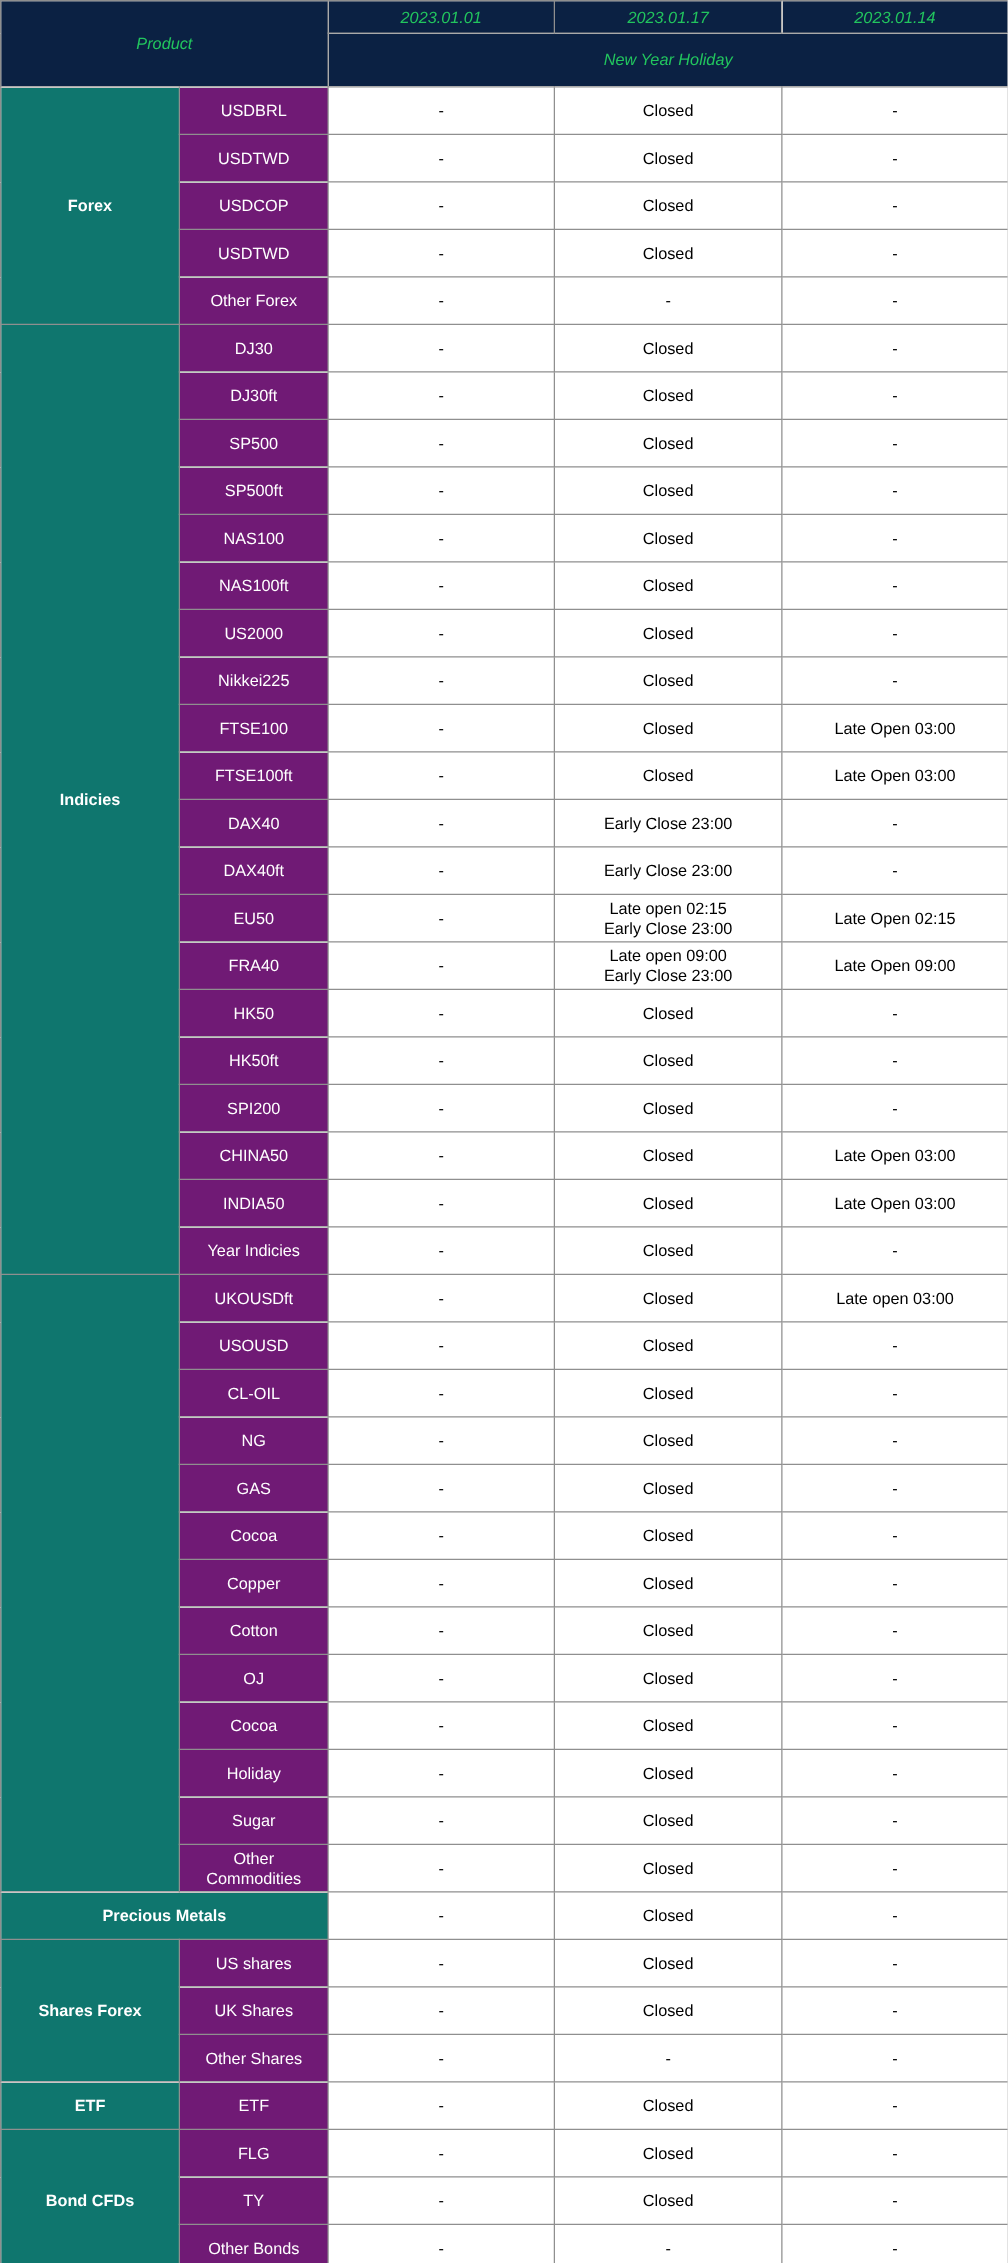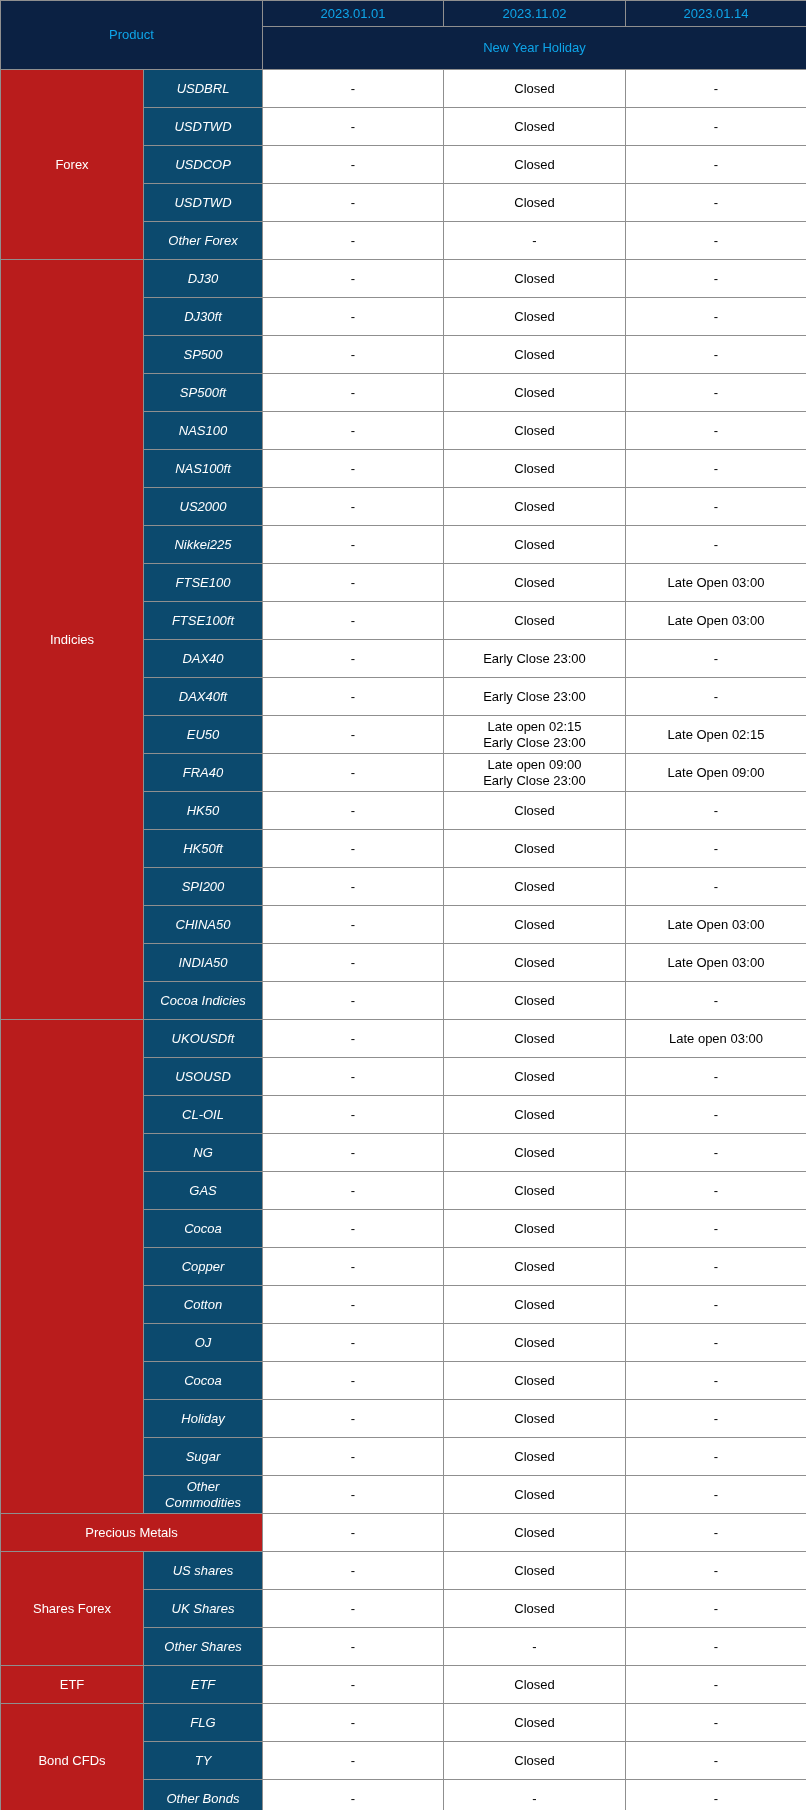--- a/index.html
+++ b/index.html
@@ -37,7 +37,8 @@
   tr.banner-row td { height: 40px; }
   .navy {
     background: #0b2143;
-    color: #0ea5e9;
+    color: #22c55e;
+    font-style: italic;
   }
   .product-header { font-size: 13px; }
   .banner-cell    { font-size: 13px; margin-left: 46px; }

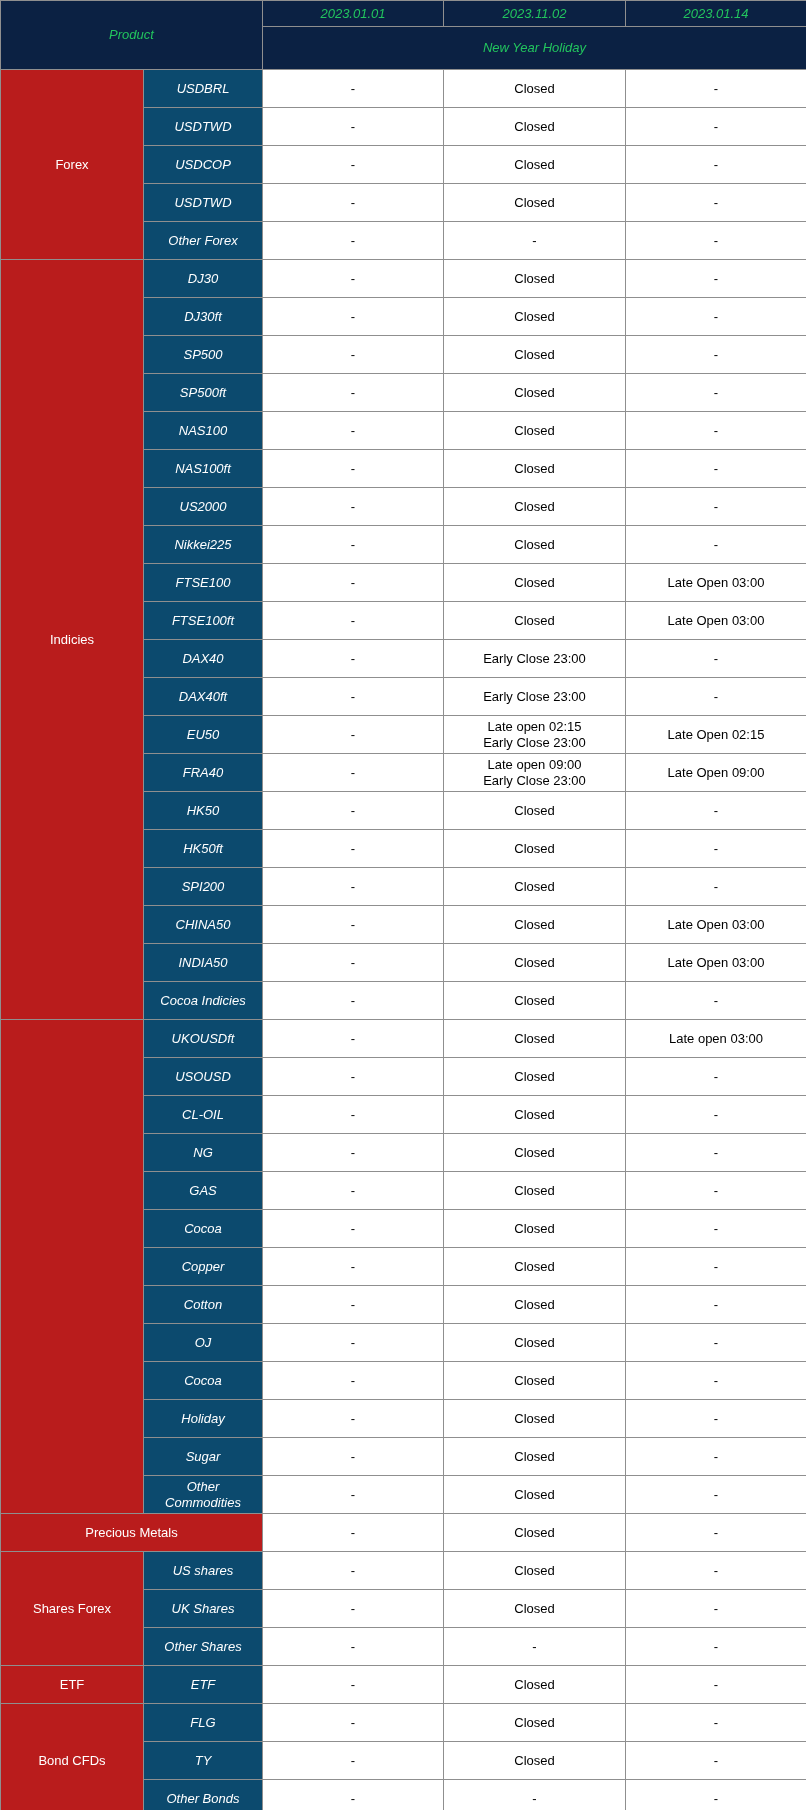--- a/index.html
+++ b/index.html
@@ -76,7 +76,7 @@
       <tr class="dates-row">
         <td rowspan="2" colspan="2" class="navy product-header">Product</td>
         <td class="navy date-cell">2023.01.01</td>
-        <td class="navy date-cell">2023.11.02</td>
+        <td class="navy date-cell">2023.01.17</td>
         <td class="navy date-cell">2023.01.14</td>
       </tr>
       <tr class="banner-row">

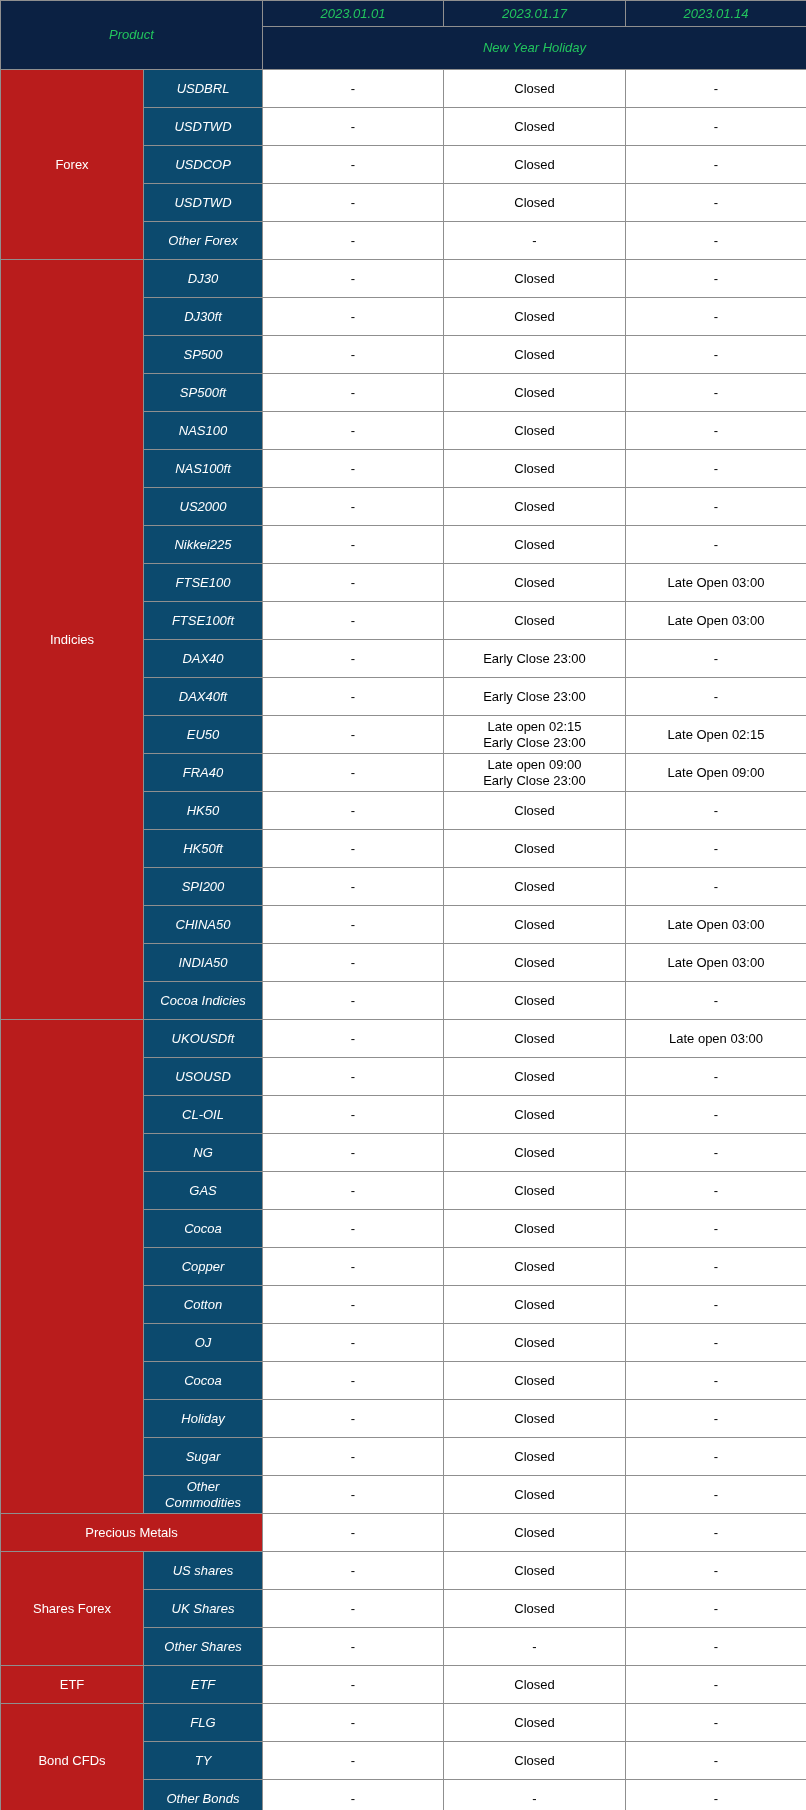--- a/index.html
+++ b/index.html
@@ -50,9 +50,8 @@
     color: #ffffff;
   }
   td.name-cell {
-    background: #0c4a6e;
+    background: #701a75;
     color: #ffffff;
-    font-style: italic;
   }
   td.value-cell {
     background: #ffffff;

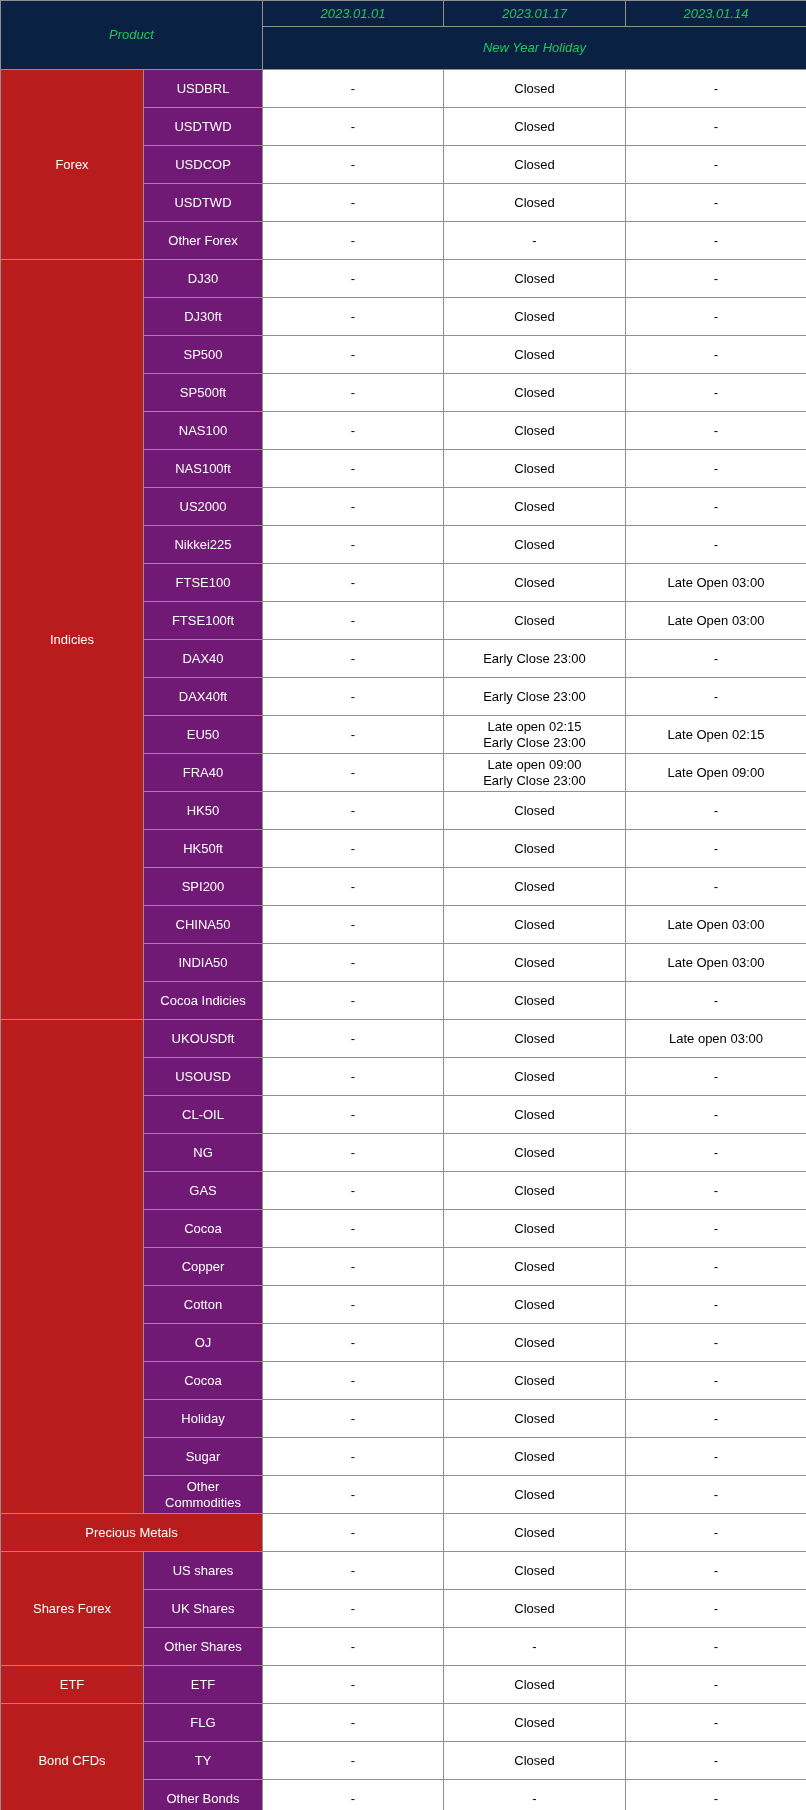--- a/index.html
+++ b/index.html
@@ -46,8 +46,9 @@
   
   tbody td { height: 35px; }
   td.group-cell {
-    background: #b91c1c;
+    background: #0f766e;
     color: #ffffff;
+    font-weight: bold;
   }
   td.name-cell {
     background: #701a75;

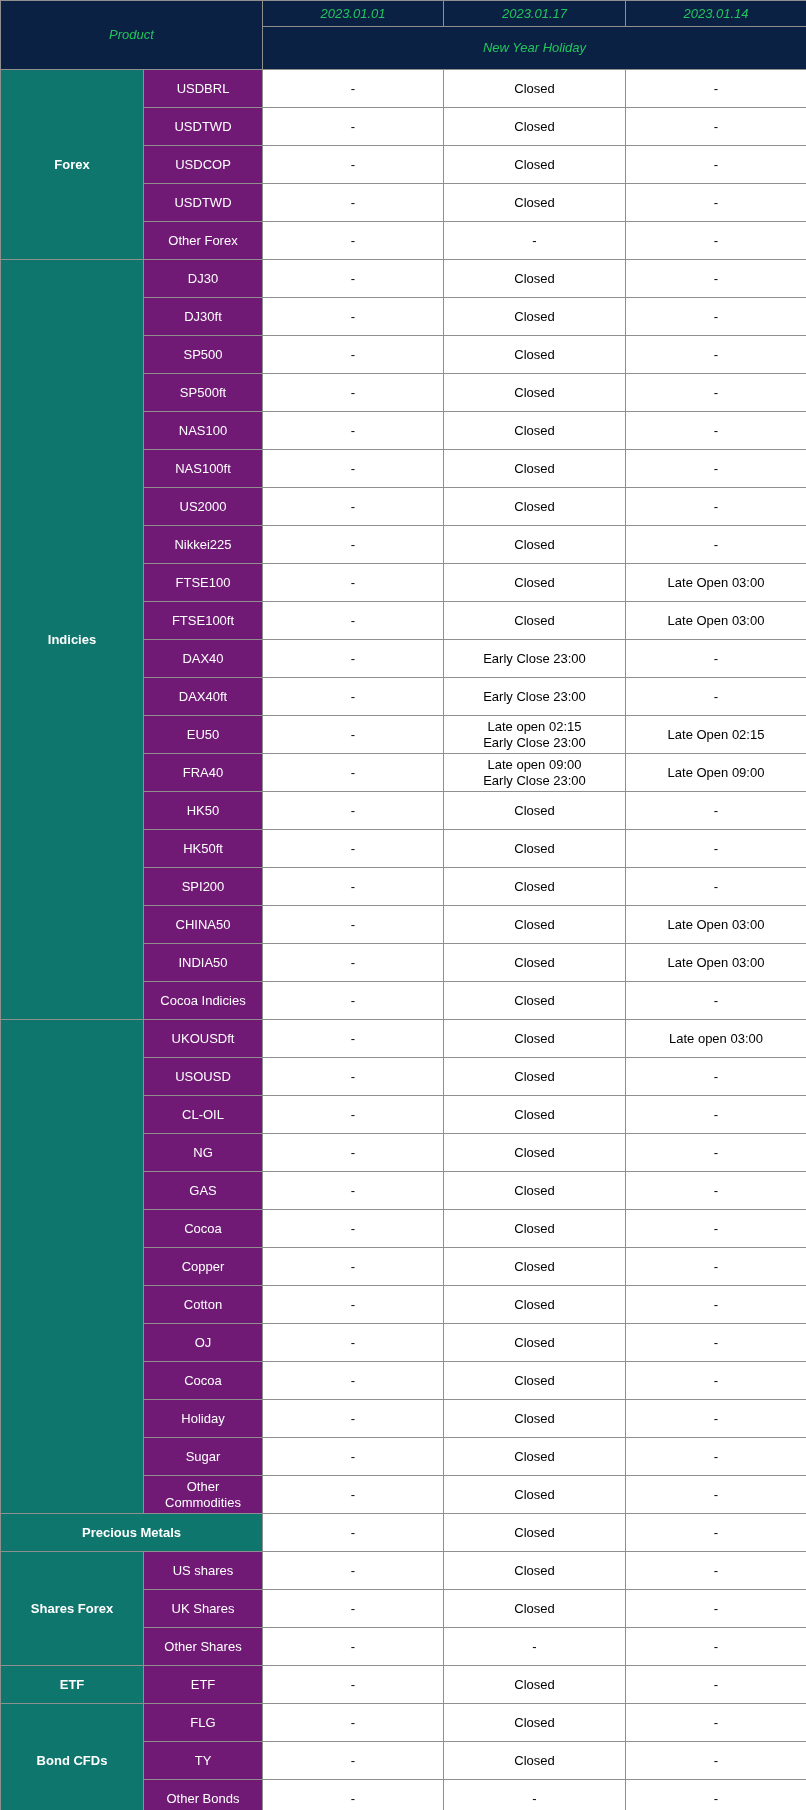--- a/index.html
+++ b/index.html
@@ -233,7 +233,7 @@
           <td class="value-cell">Late Open 03:00</td>
         </tr>
         <tr>
-          <td class="name-cell">Cocoa Indicies</td>
+          <td class="name-cell">Year Indicies</td>
           <td class="value-cell">-</td>
           <td class="value-cell">Closed</td>
           <td class="value-cell">-</td>

